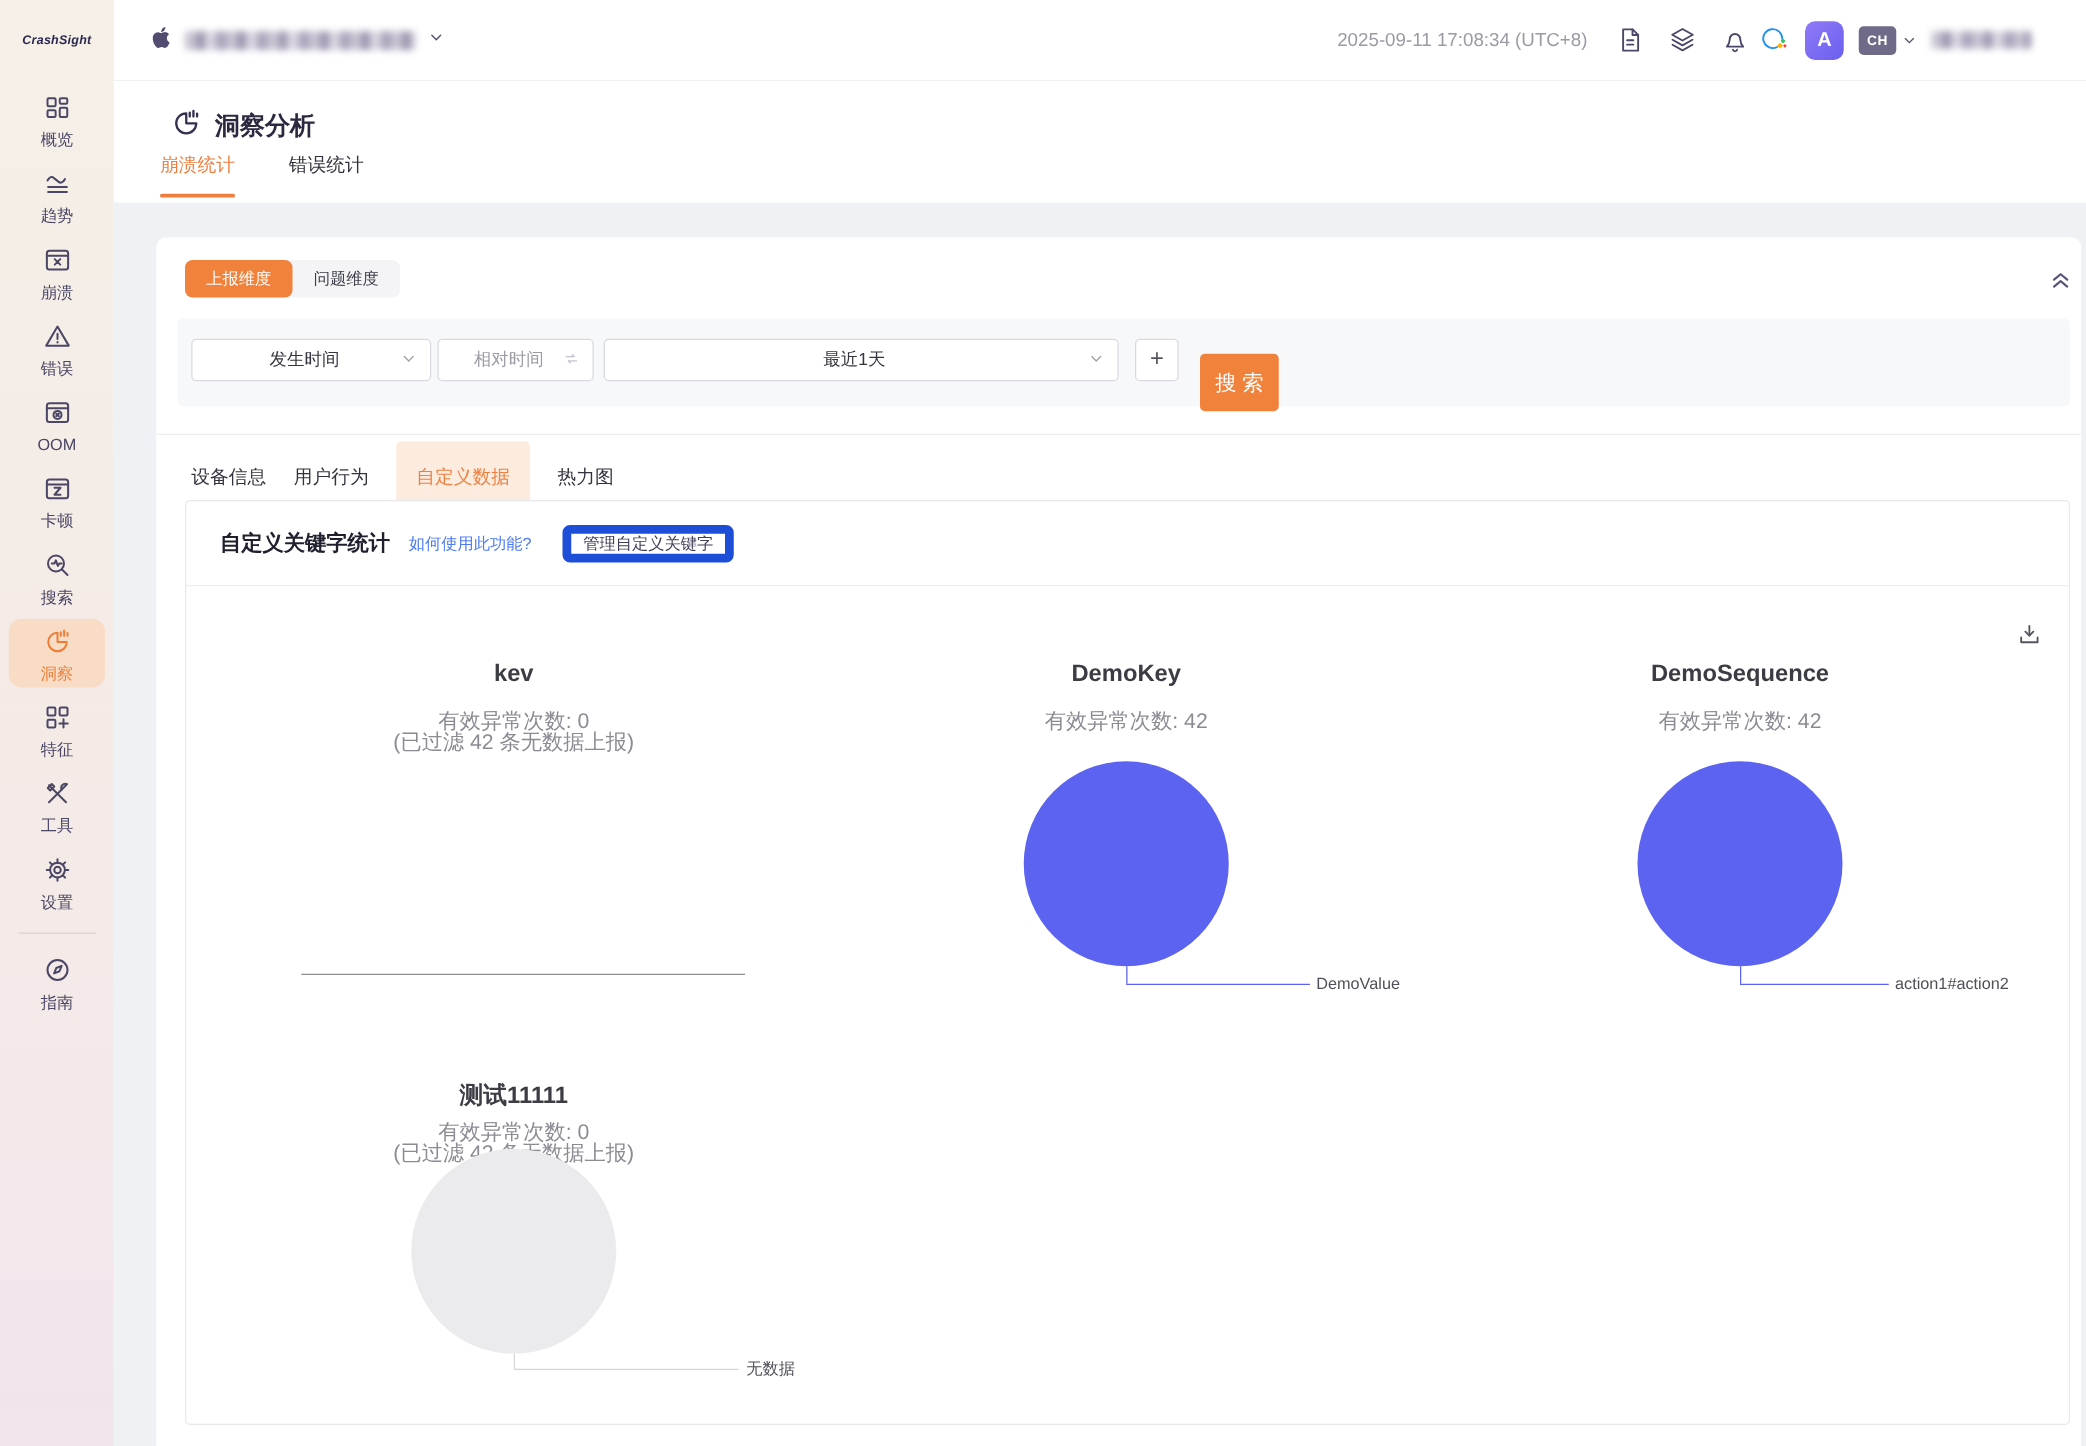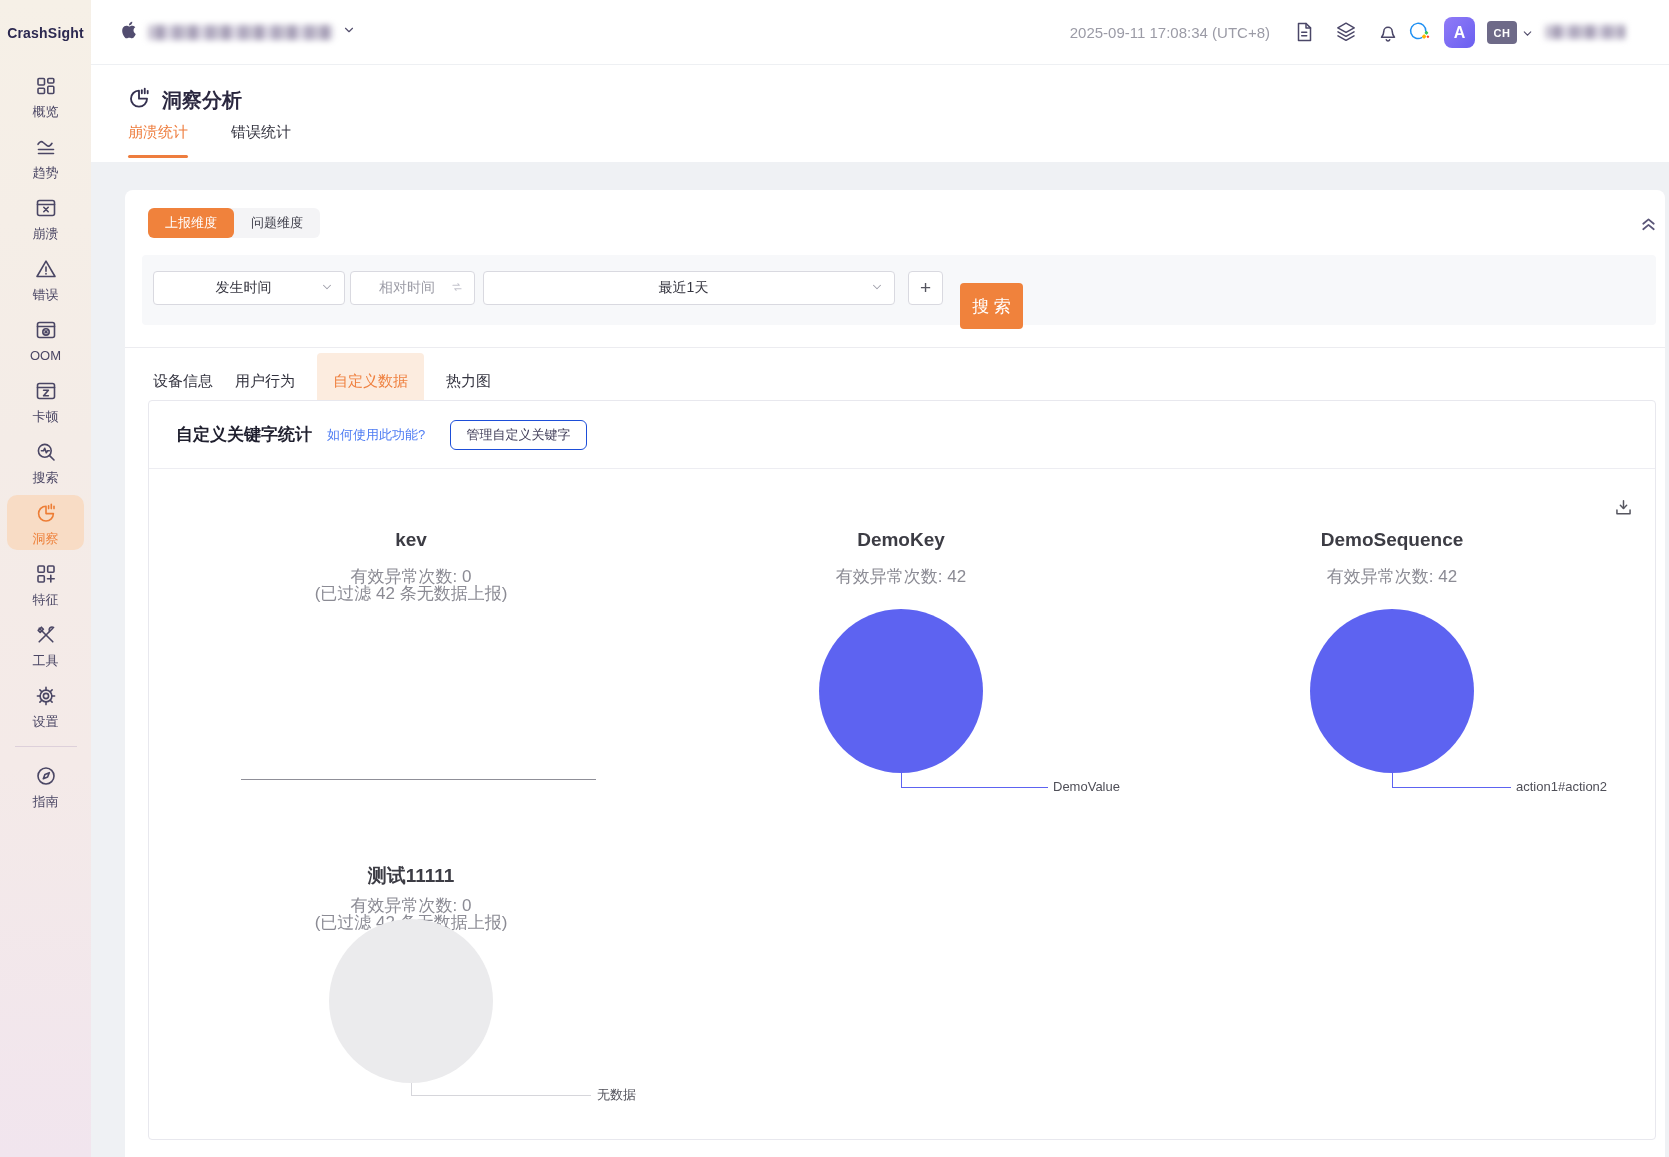--- a/index.html
+++ b/index.html
@@ -11,7 +11,7 @@
   .sidebar { position:absolute; left:0; top:0; width:91px; height:1157px;
     background:linear-gradient(180deg,#f6f0e7 0%,#f4ece7 38%,#f4eae8 66%,#f1e5ee 100%); z-index:5; }
   .s-logo { height:65px; display:flex; align-items:center; justify-content:center;
-    font-size:14px; font-weight:bold; color:#2b2850; letter-spacing:.2px; cursor:pointer; }
+    font-size:10px; font-weight:bold; color:#2b2850; letter-spacing:.2px; cursor:pointer;font-style:italic; }
   .s-nav { display:flex; flex-direction:column; align-items:center; }
   .s-item { width:91px; height:61px; display:flex; flex-direction:column; align-items:center;
     justify-content:center; gap:4px; color:#4a4664; font-size:13px; cursor:pointer; }

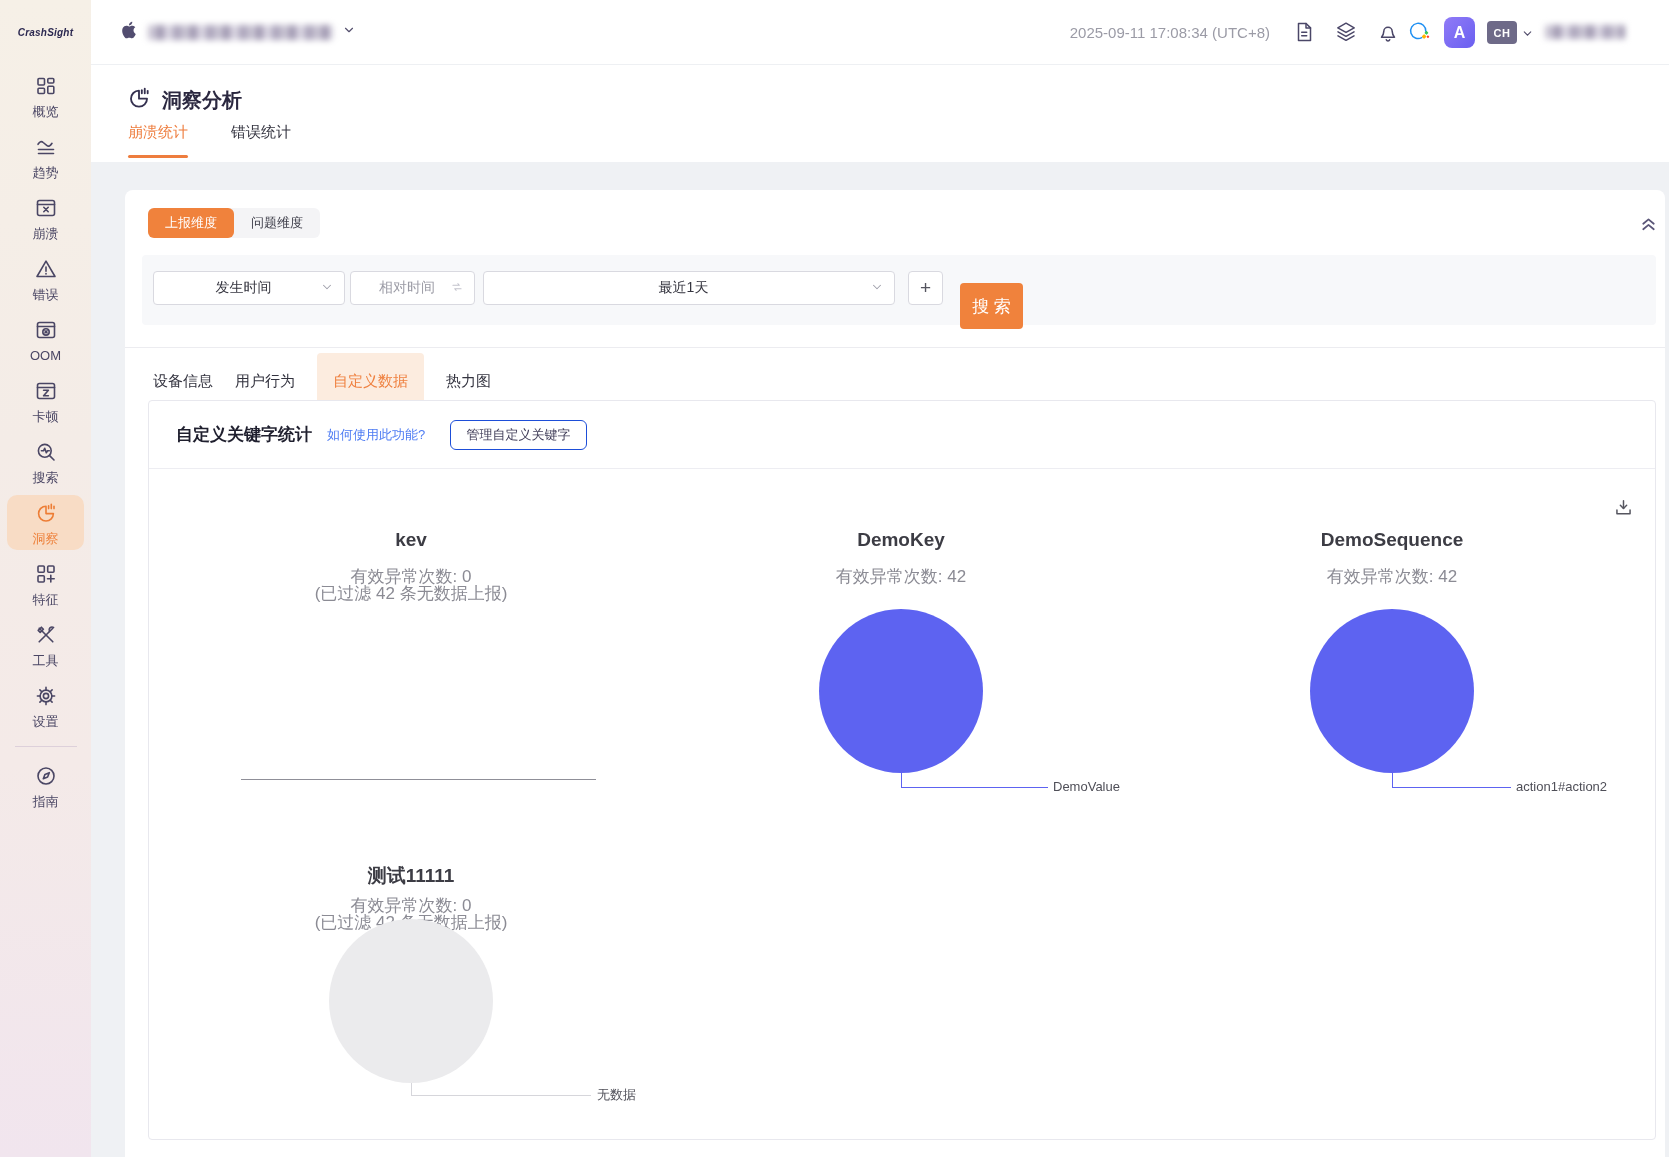--- a/index.html
+++ b/index.html
@@ -46,7 +46,7 @@
 
   
   .page-head { position:absolute; left:91px; top:65px; width:1578px; height:97px; background:#fff; }
-  .ph-title { position:absolute; left:35px; top:20px; display:flex; align-items:center; gap:10px;text-align:center; }
+  .ph-title { position:absolute; left:45px; top:20px; display:flex; align-items:center; gap:10px;text-align:center; }
   .ph-title svg { width:26px; height:26px; stroke:#34304f; fill:none; stroke-width:1.7;
     stroke-linecap:round; stroke-linejoin:round; }
   .ph-title h1 { font-size:20px; color:#2b2840; }

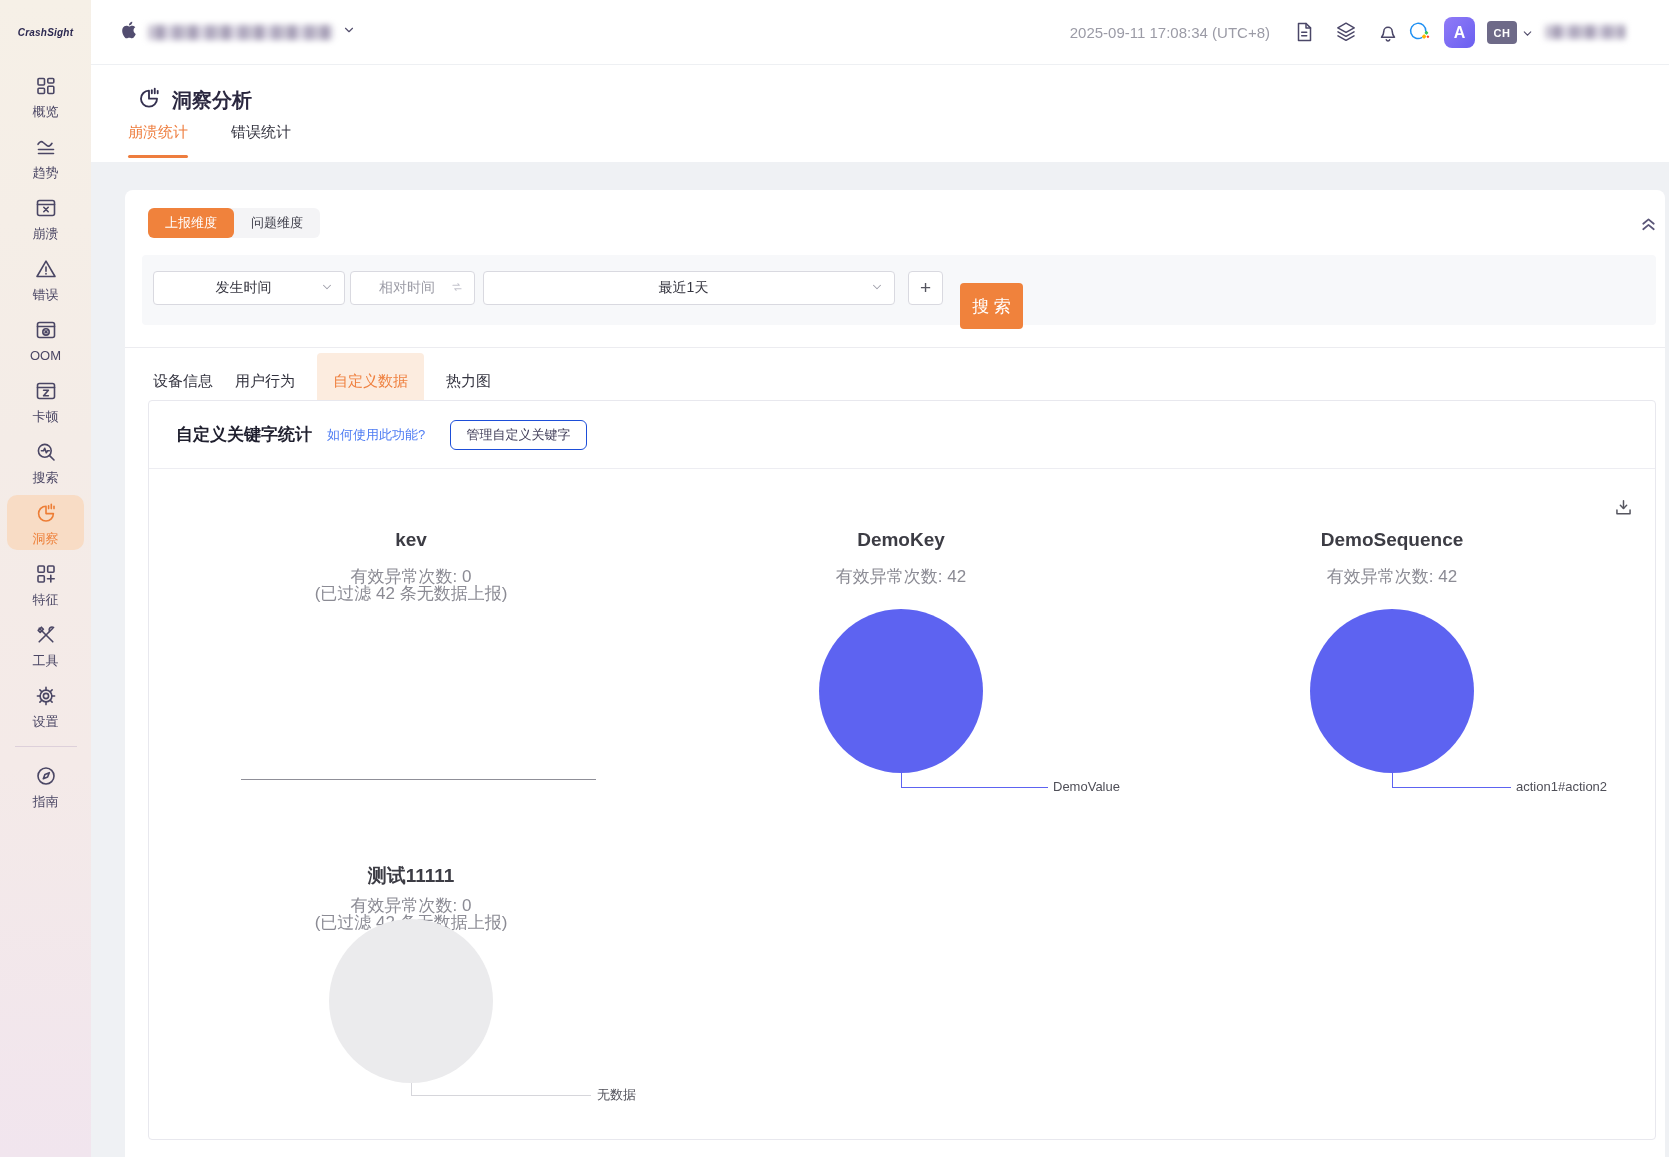--- a/index.html
+++ b/index.html
@@ -98,7 +98,7 @@
     display:flex; align-items:center; }
   .kw-title { position:absolute; left:27px; font-size:17px; font-weight:bold; color:#1f1f2e; }
   .kw-link { position:absolute; left:178px; font-size:13px; color:#4d7bf3; cursor:pointer; }
-  .kw-btn { position:absolute; left:301px; width:137px; height:30px; border:1px solid #1d4ed8;
+  .kw-btn { position:absolute; left:301px; width:137px; height:30px; border:7px solid #1d4ed8;
     border-radius:6px; background:#fff; font-size:13px; color:#403d58; display:flex; align-items:center;
     justify-content:center; cursor:pointer; }
   .dl-btn { position:absolute; left:1464px; top:96px; width:21px; height:21px; cursor:pointer; }

